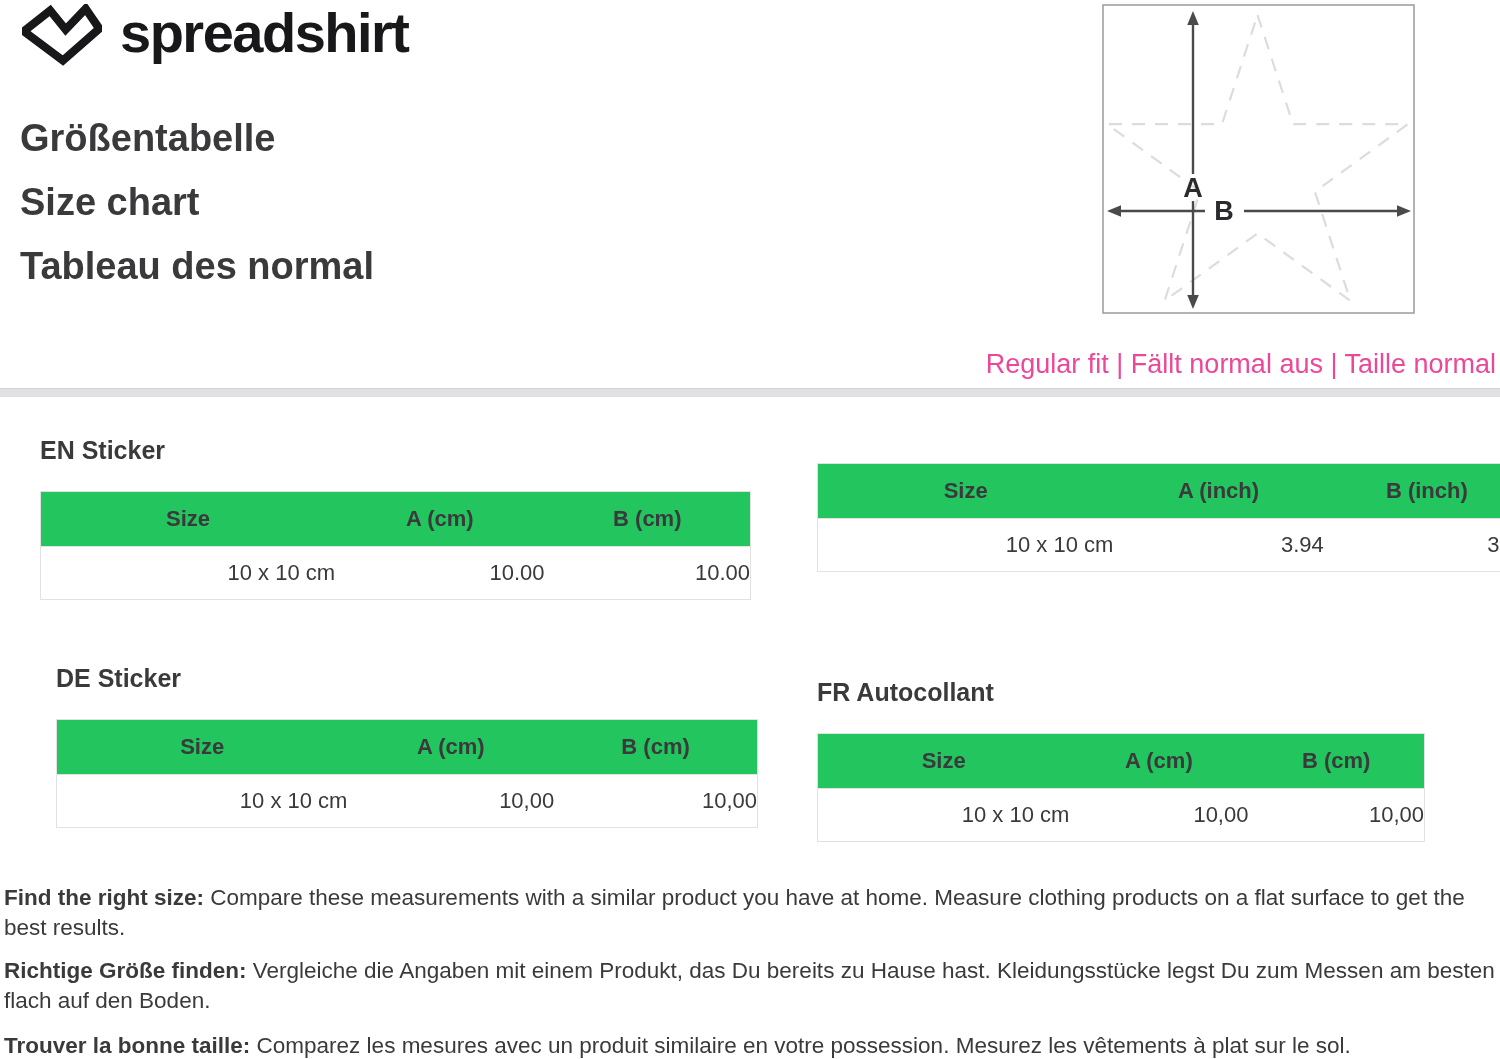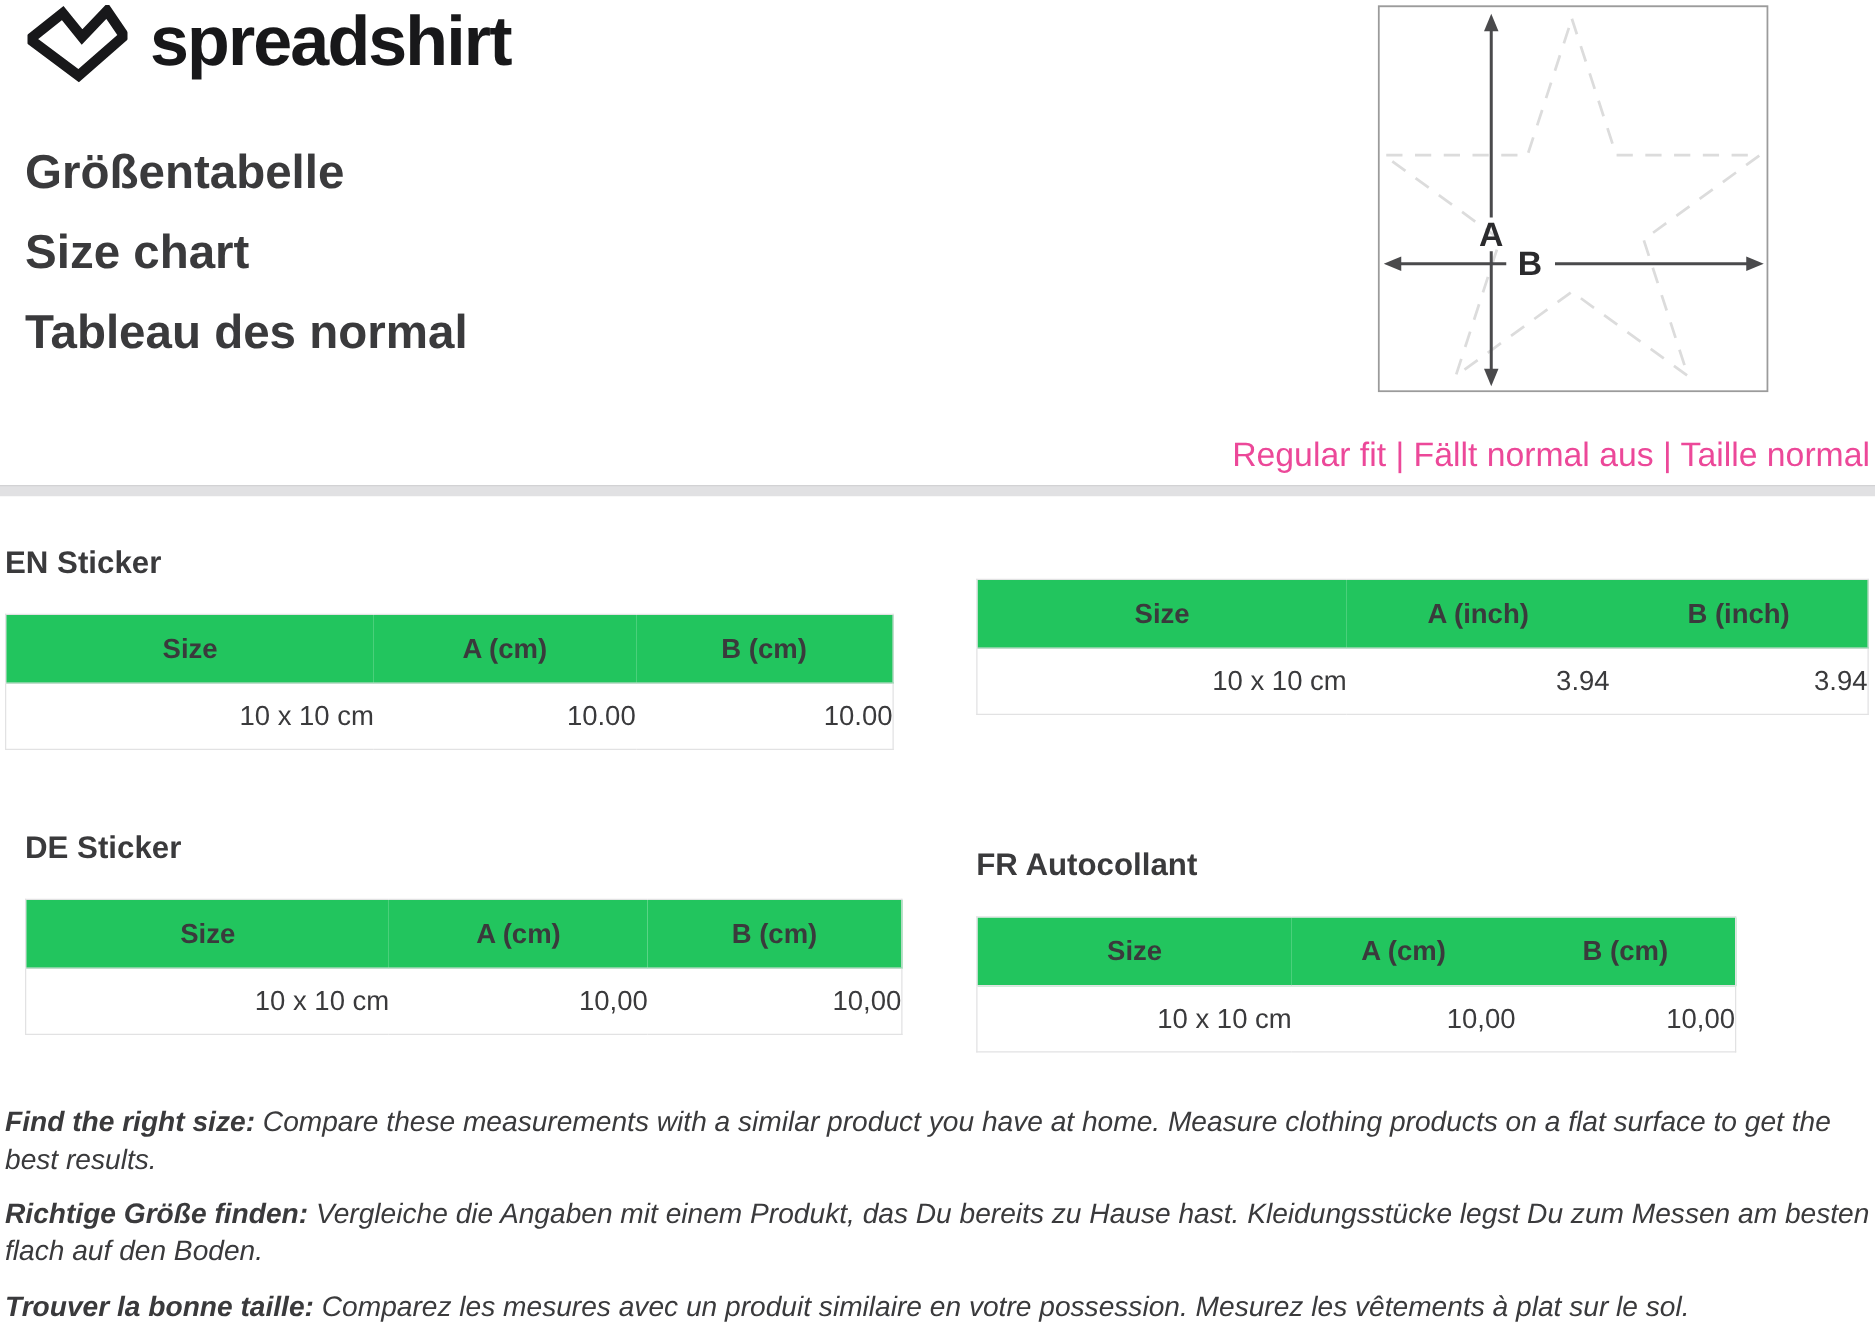--- a/index.html
+++ b/index.html
@@ -38,7 +38,7 @@
   }
 
   
-  .section { position:absolute; }
+  .section { position:absolute;margin-left:36px; }
   .sec-en { left:4px;  top:436px; width:711px; }
   .sec-gb { left:781px; top:436px; width:714px; }
   .sec-de { left:20px;  top:664px; width:702px; }

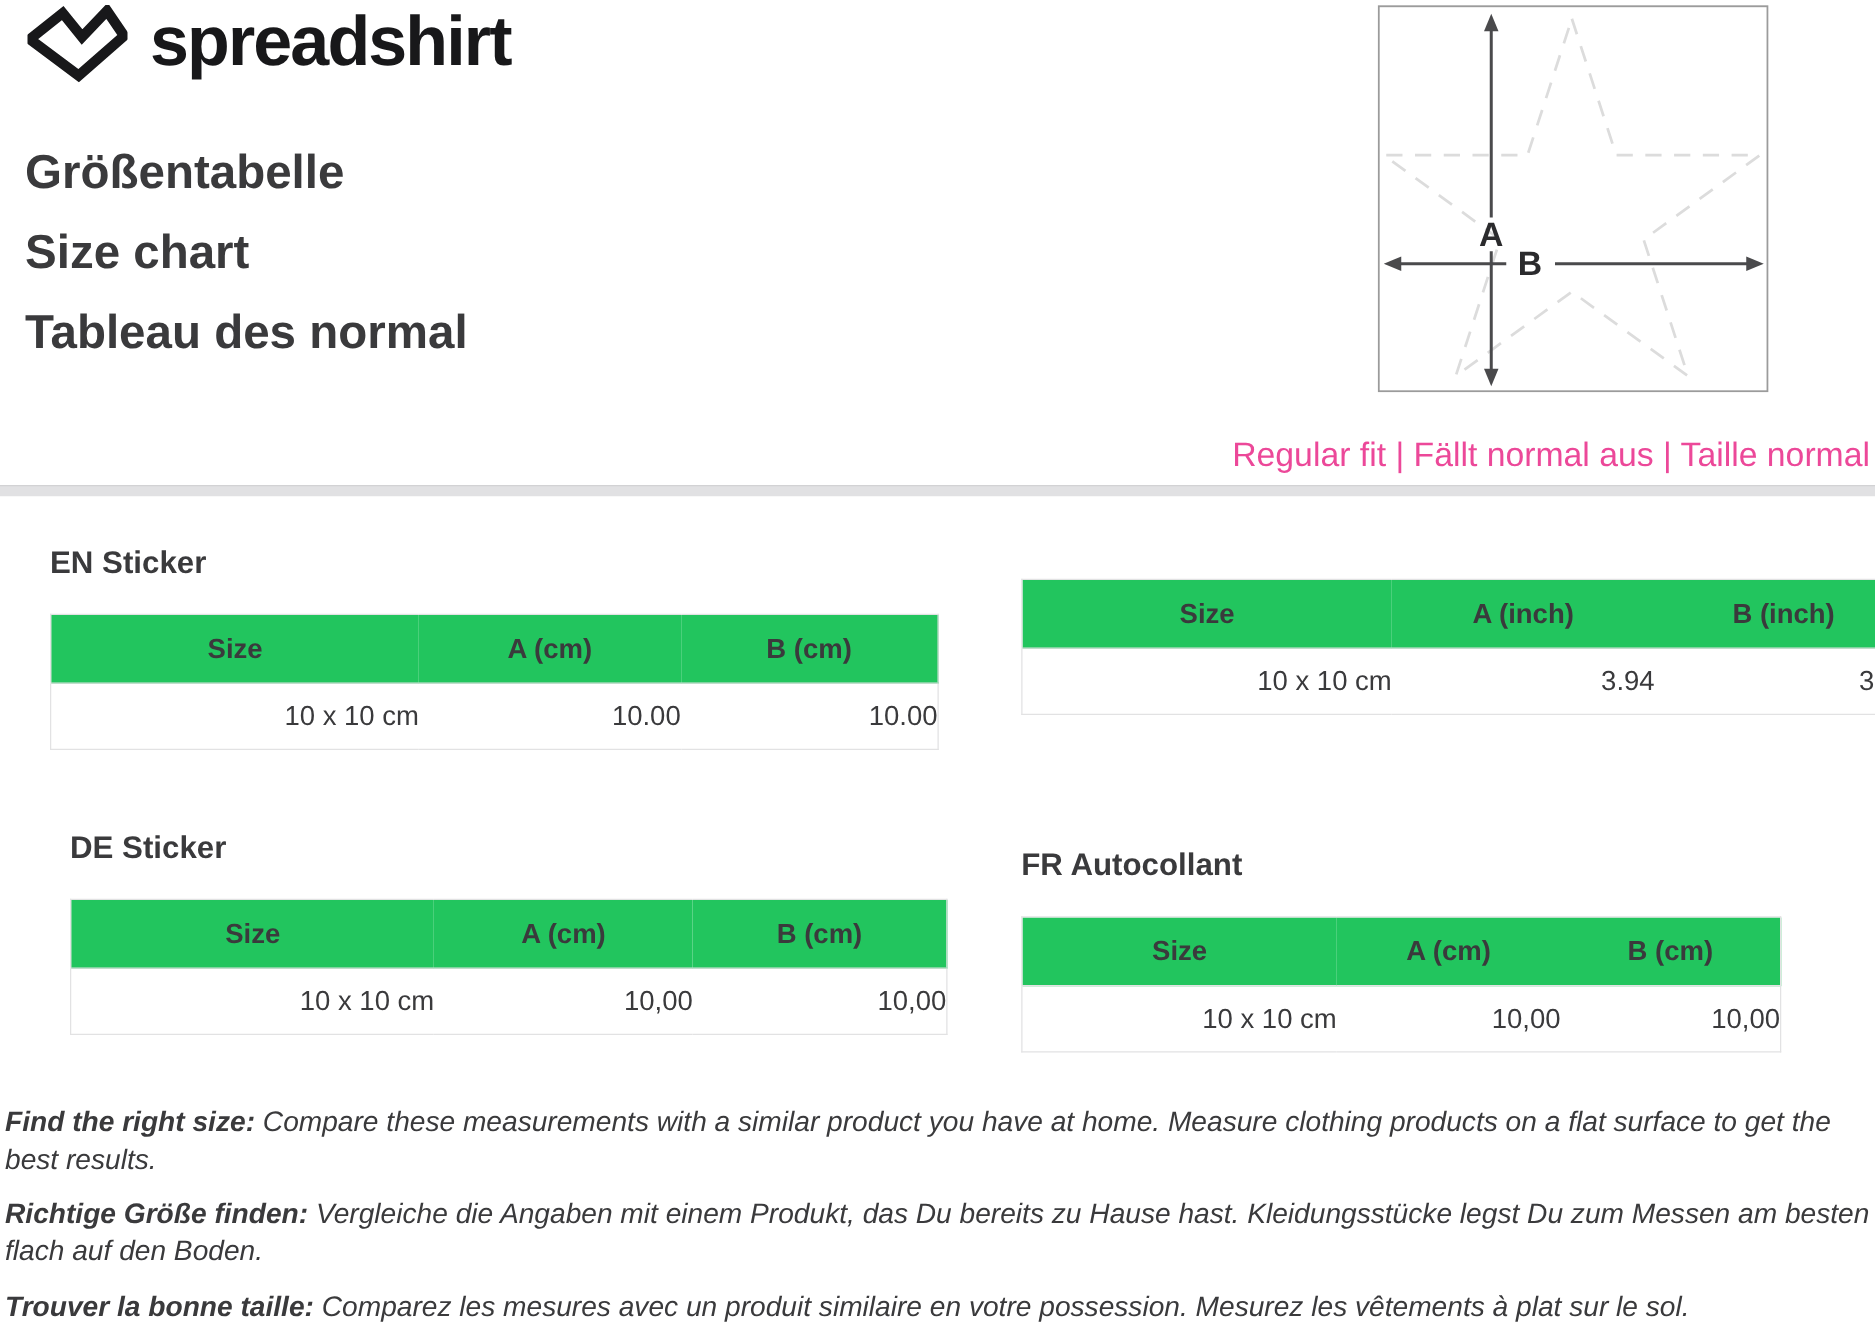--- a/index.html
+++ b/index.html
@@ -60,7 +60,7 @@
   
   .note {
     position:absolute; left:4px; width:1492px;
-    font-size:22.5px; line-height:30px; color:#3a3a3c;font-style:italic;
+    font-size:22.5px; line-height:30px; color:#3a3a3c;
   }
   .note-1 { top:883px; }
   .note-2 { top:956px; }

